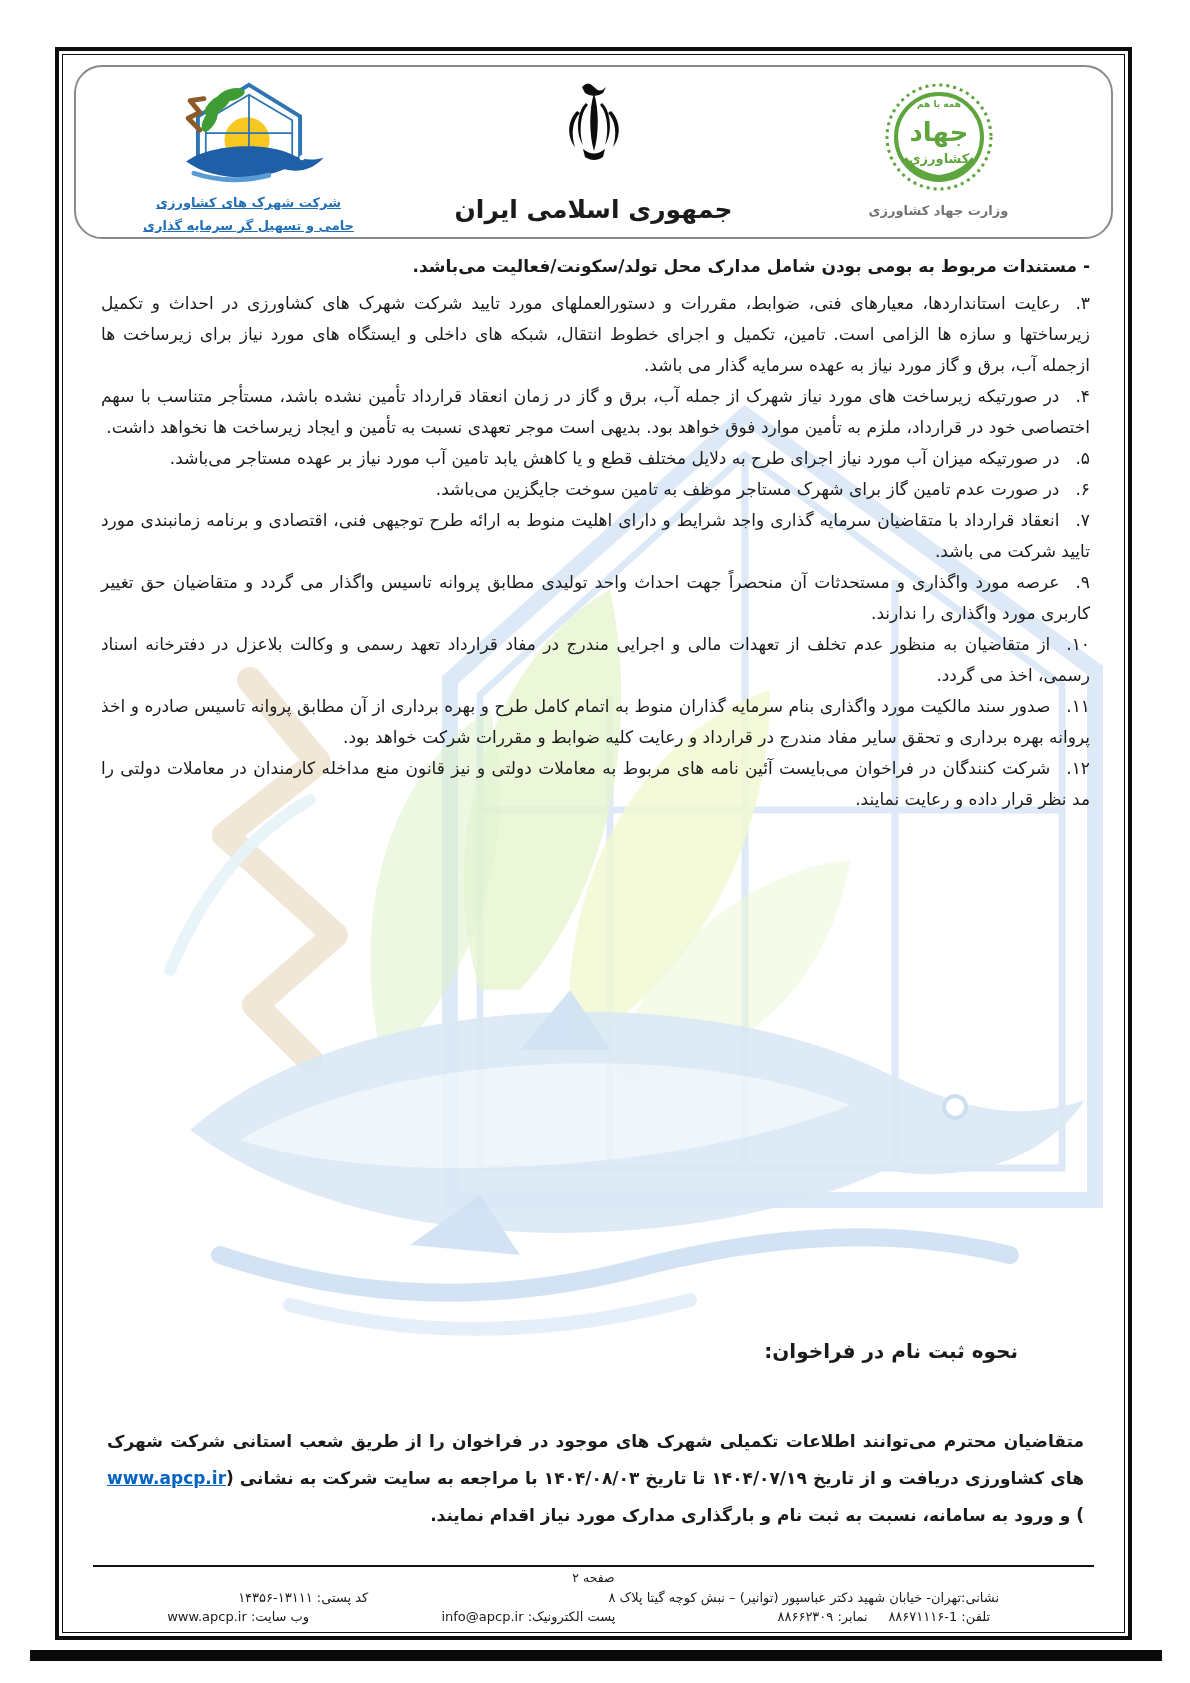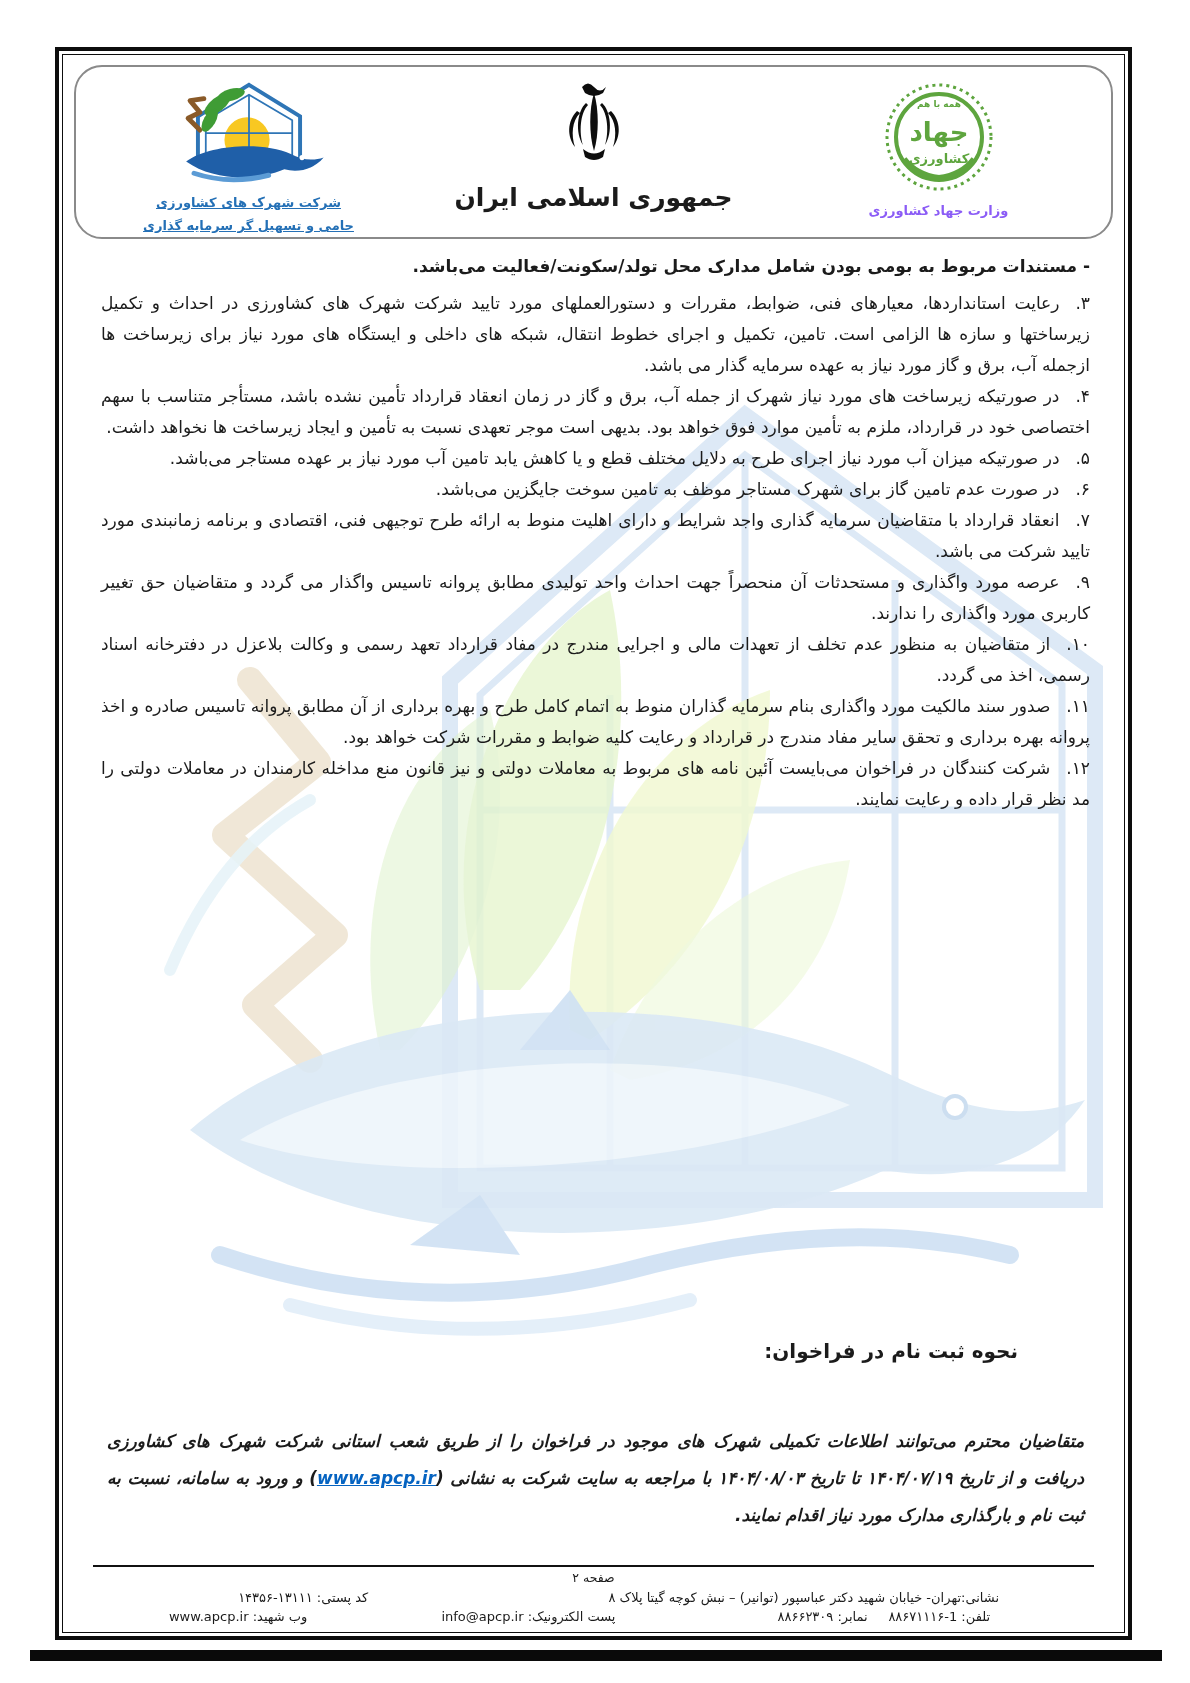--- a/index.html
+++ b/index.html
@@ -14,7 +14,7 @@
               border:2px solid #8a8a8a;border-radius:28px;display:flex;background:#fff;}
   .hdr-col{flex:1;display:flex;flex-direction:column;align-items:center;justify-content:flex-start;padding-top:12px;}
   .company-captions{color:#2470b6;font-weight:bold;font-size:13px;text-align:center;line-height:23px;margin-top:2px;text-decoration:underline;}
-  .iran-title{font-weight:bold;font-size:25px;margin-top:8px;letter-spacing:1px;}
+  .iran-title{font-weight:bold;font-size:25px;margin-top:20px;letter-spacing:1px;}
   .jahad-caption{color:#8b5cf6;font-weight:bold;font-size:13px;margin-top:6px;}
 
   

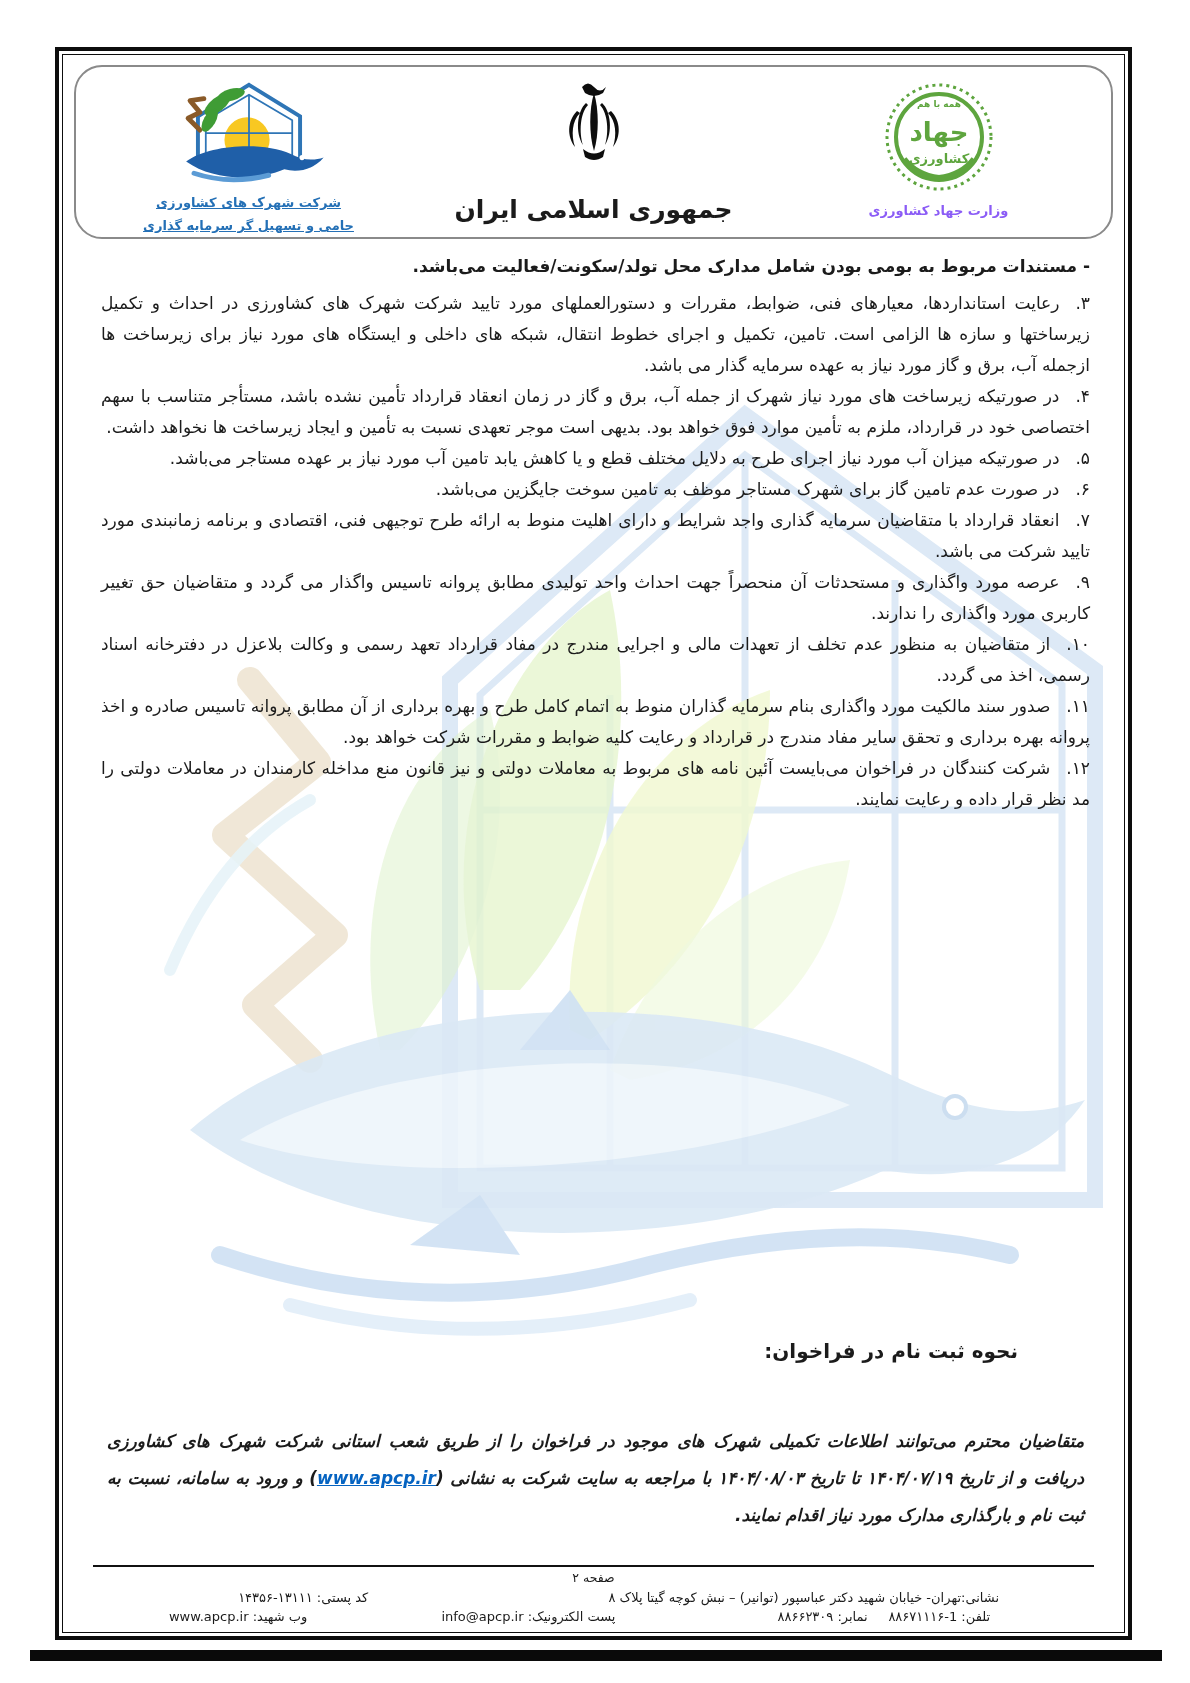--- a/index.html
+++ b/index.html
@@ -15,7 +15,7 @@
   .hdr-col{flex:1;display:flex;flex-direction:column;align-items:center;justify-content:flex-start;padding-top:12px;}
   .company-captions{color:#2470b6;font-weight:bold;font-size:13px;text-align:center;line-height:23px;margin-top:2px;text-decoration:underline;}
   .iran-title{font-weight:bold;font-size:25px;margin-top:20px;letter-spacing:1px;}
-  .jahad-caption{color:#8b5cf6;font-weight:bold;font-size:13px;margin-top:6px;}
+  .jahad-caption{color:#737373;font-weight:bold;font-size:13px;margin-top:6px;}
 
   
   .watermark{position:absolute;left:50px;top:350px;width:1080px;height:1000px;z-index:0;pointer-events:none;}

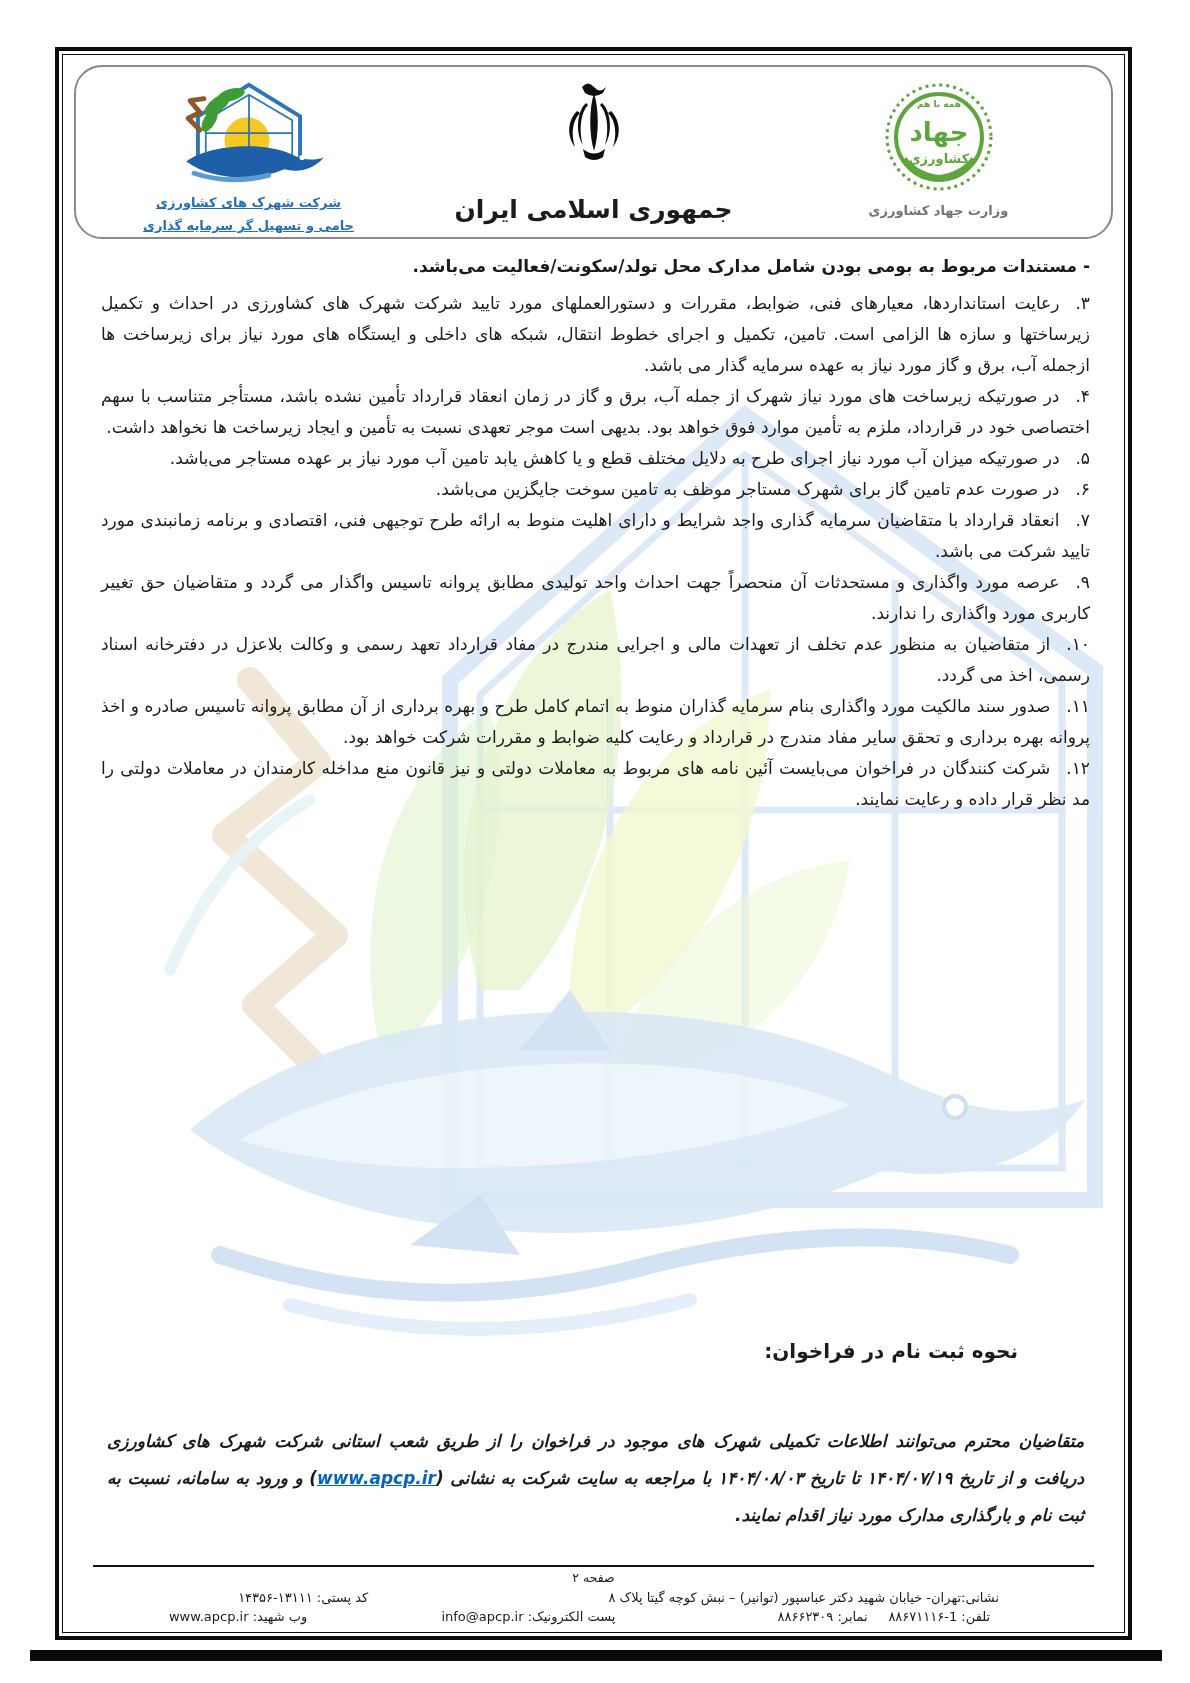--- a/index.html
+++ b/index.html
@@ -27,7 +27,7 @@
   .item .marker{display:inline-block;margin-left:16px;}
   .reg-heading{position:absolute;top:1088px;right:72px;margin:0;font-size:20px;font-weight:bold;}
   .reg-para{position:absolute;top:1172px;left:6px;right:6px;margin:0;font-size:17px;font-weight:bold;
-            line-height:37px;text-align:justify;font-style:italic;}
+            line-height:37px;text-align:justify;}
   .site-link{color:#0563c1;text-decoration:underline;font-weight:bold;}
 
   

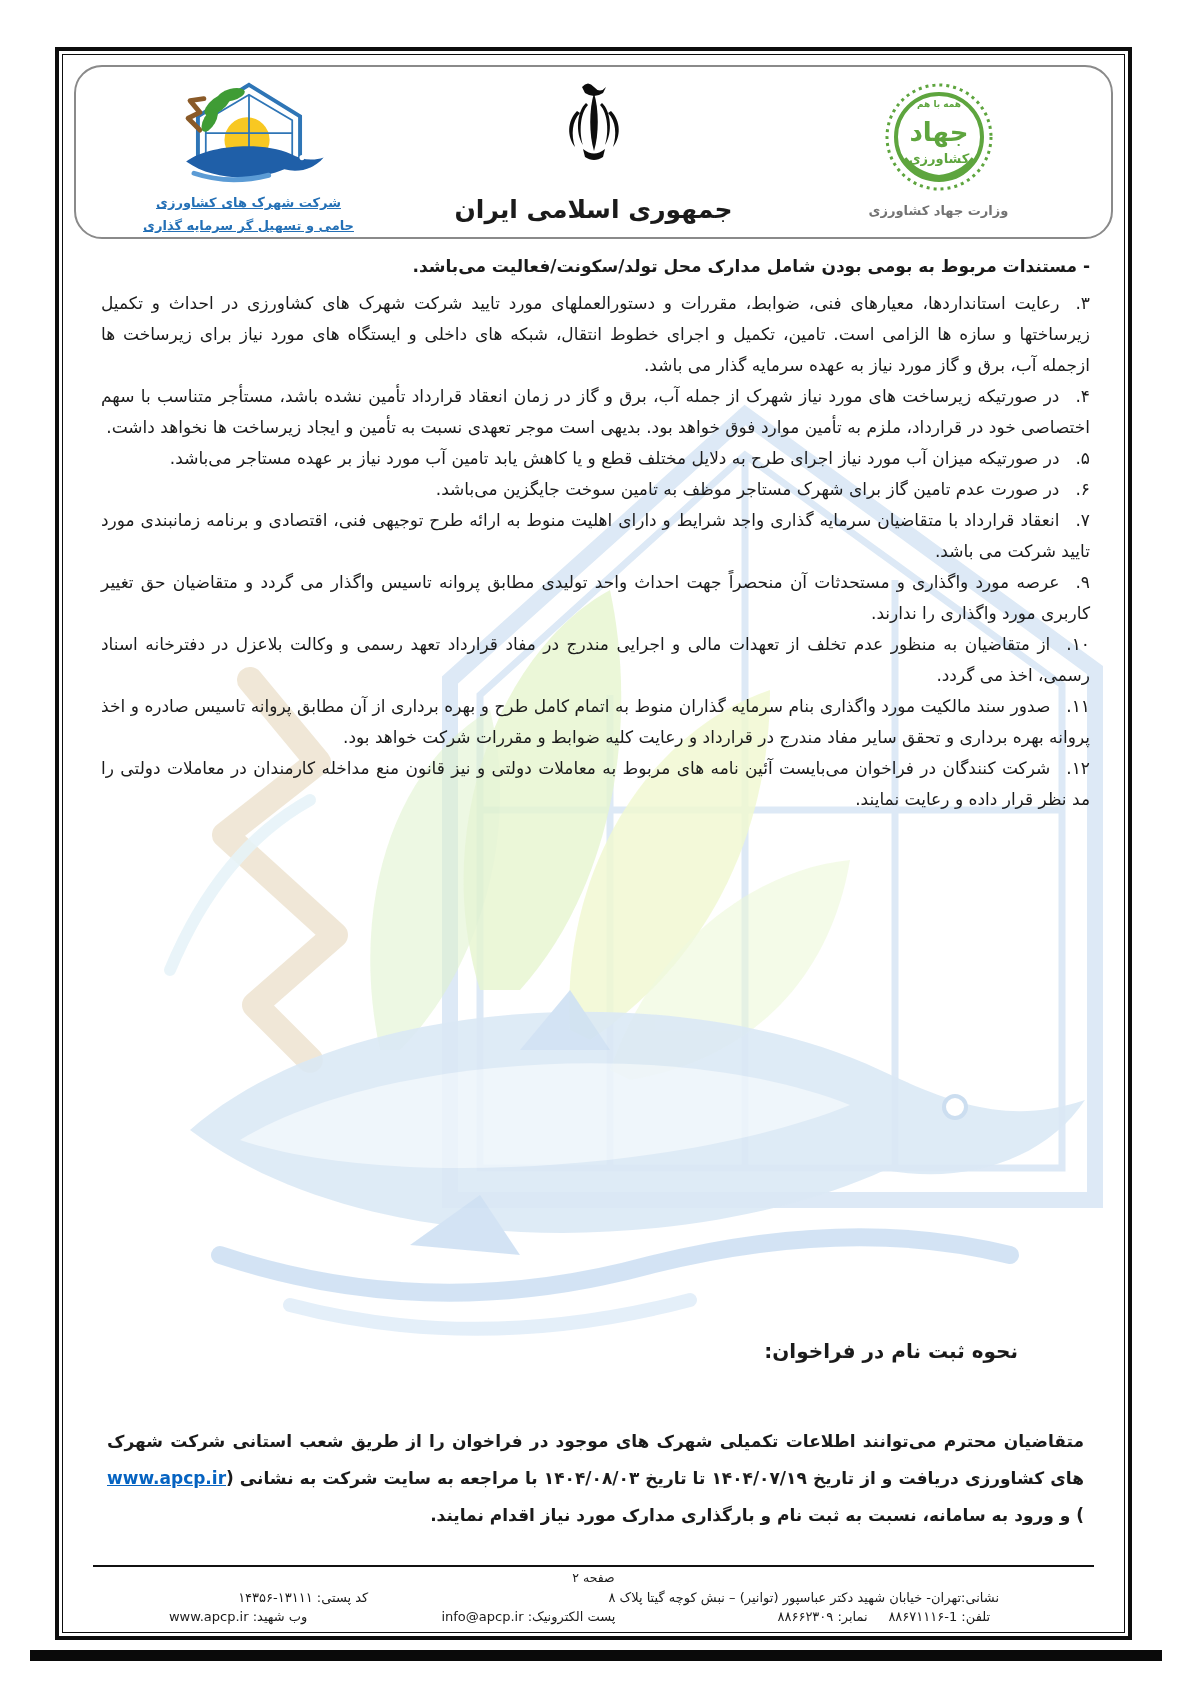--- a/index.html
+++ b/index.html
@@ -172,7 +172,7 @@
             <span class="ltr">info@apcp.ir</span>
           </div>
           <div class="f-cell">
-            <span>وب شهید:</span>
+            <span>وب سایت:</span>
             <span class="ltr">www.apcp.ir</span>
           </div>
         </div>

